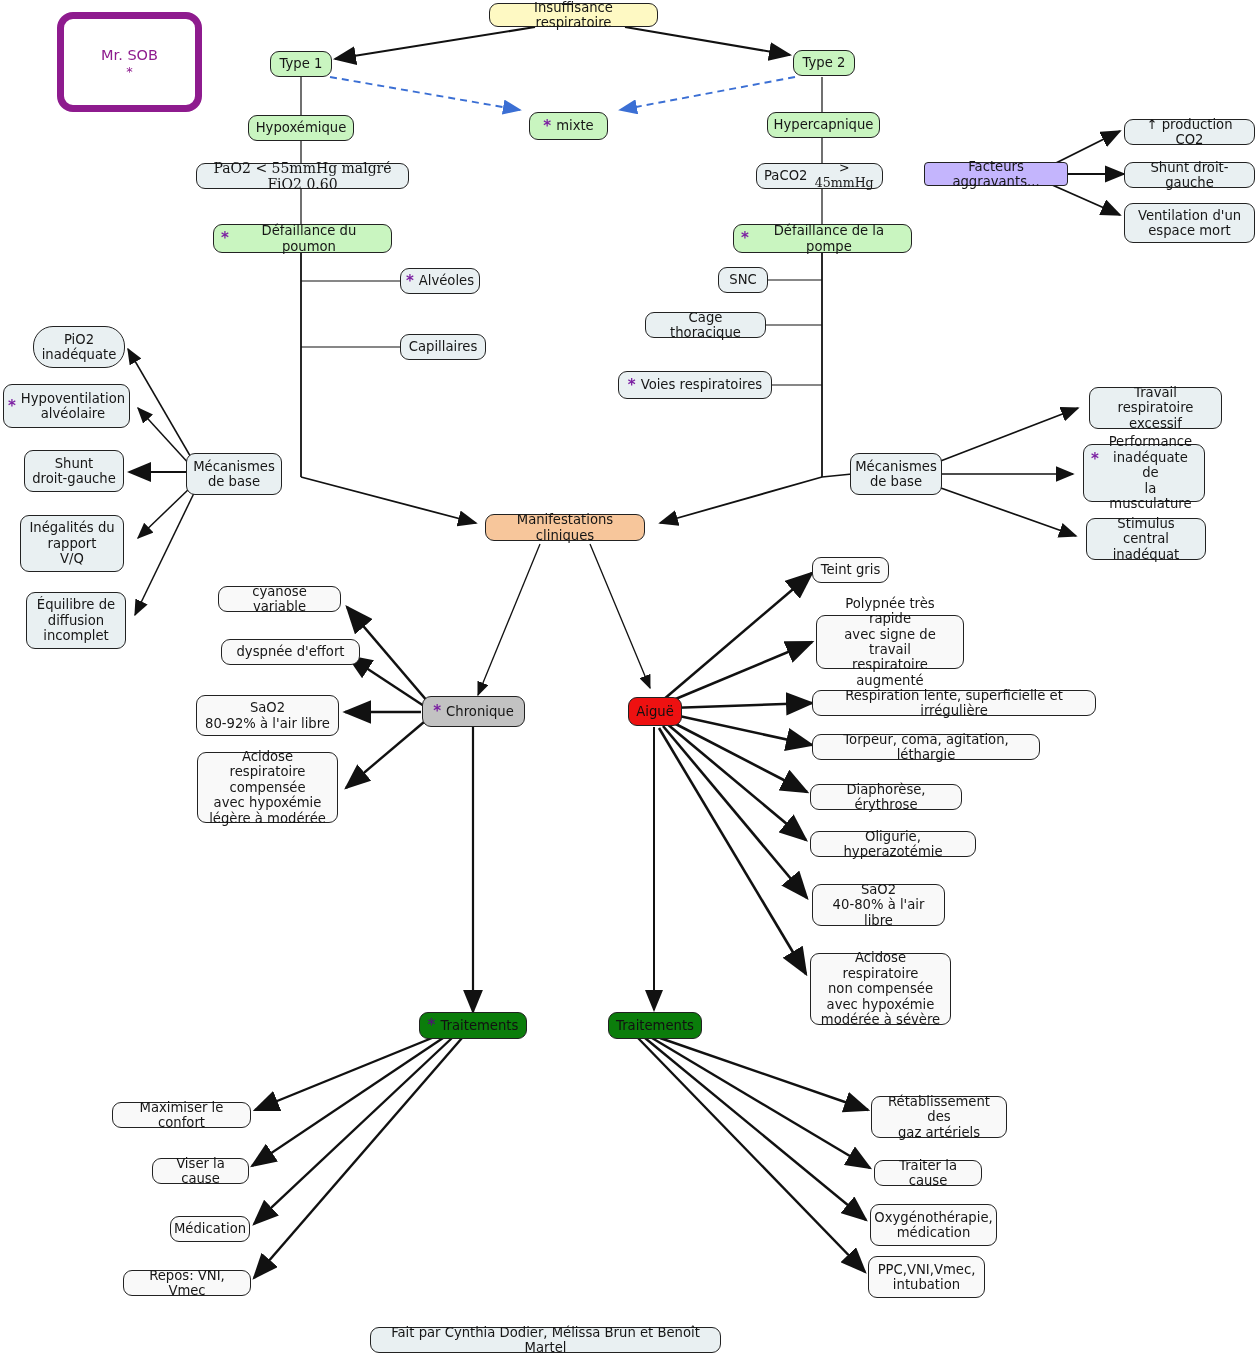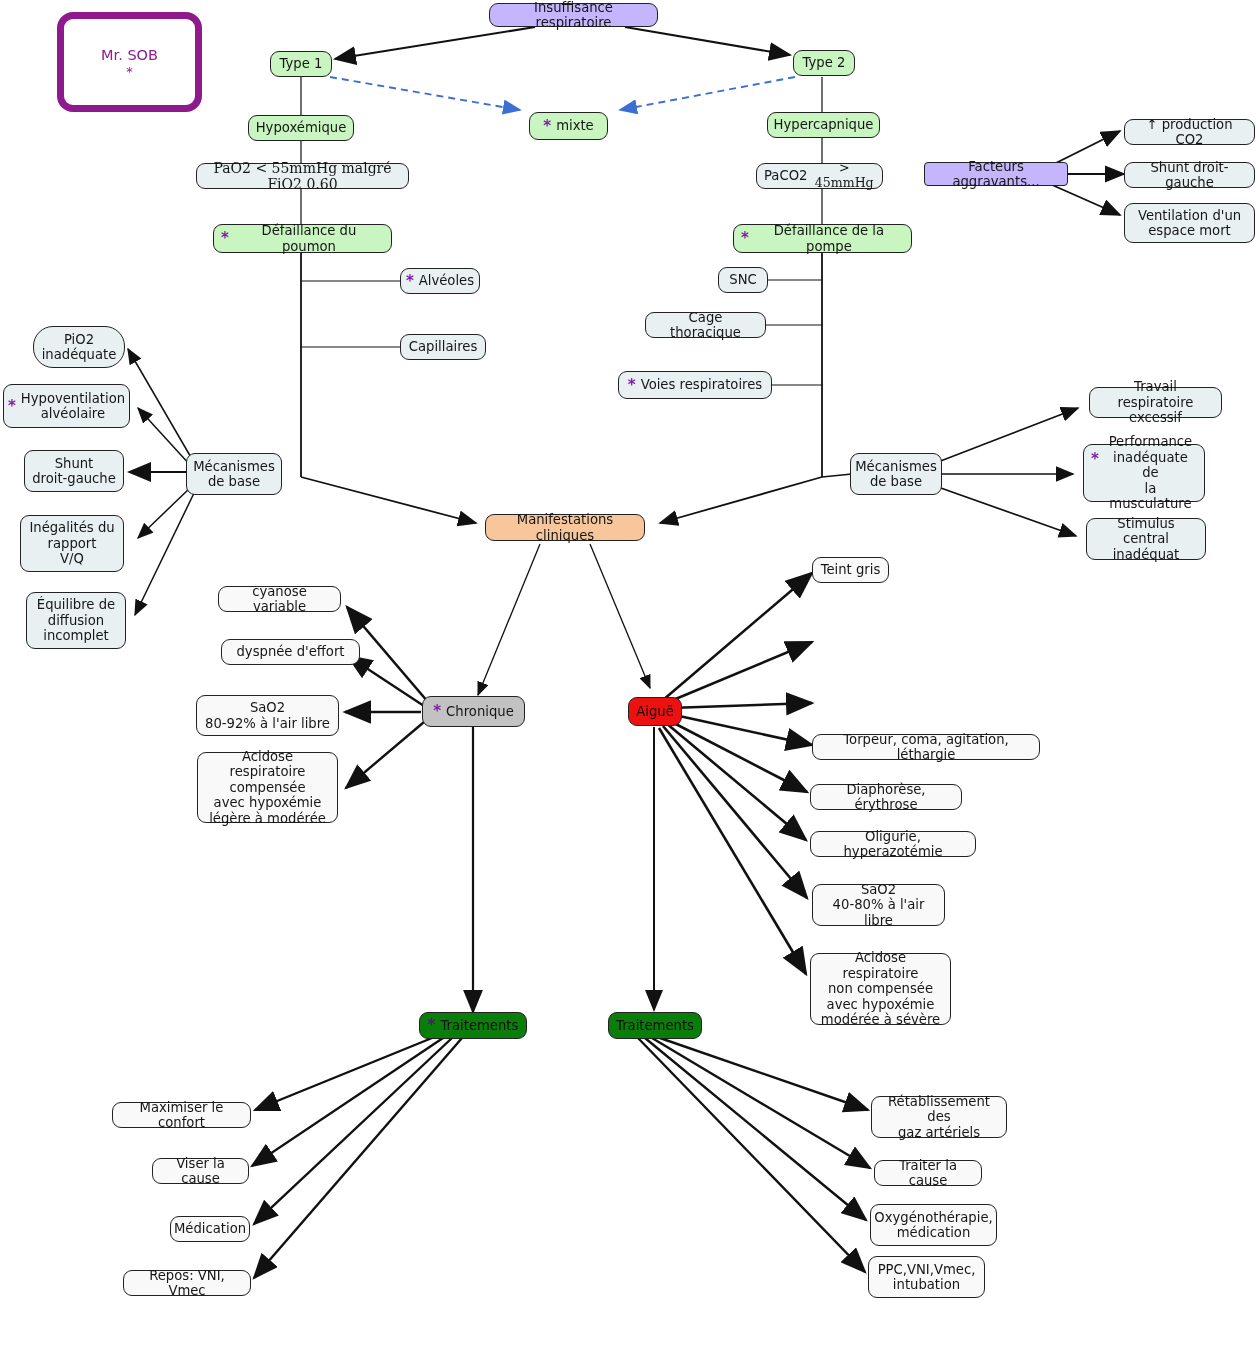--- a/index.html
+++ b/index.html
@@ -14,7 +14,7 @@
   .node .txt{white-space:pre-line;}
   .ast{color:#7B1FA2;font-weight:bold;font-size:15px;margin-right:5px;line-height:1;}
 
-  .blue{background:#c4b5fd;justify-content:center;}
+  .blue{background:#fef9c3;justify-content:center;}
   .green{background:#c9f5c0;}
   .plain{background:#f9f9f9;}
   .peach{background:#f7c69b;}

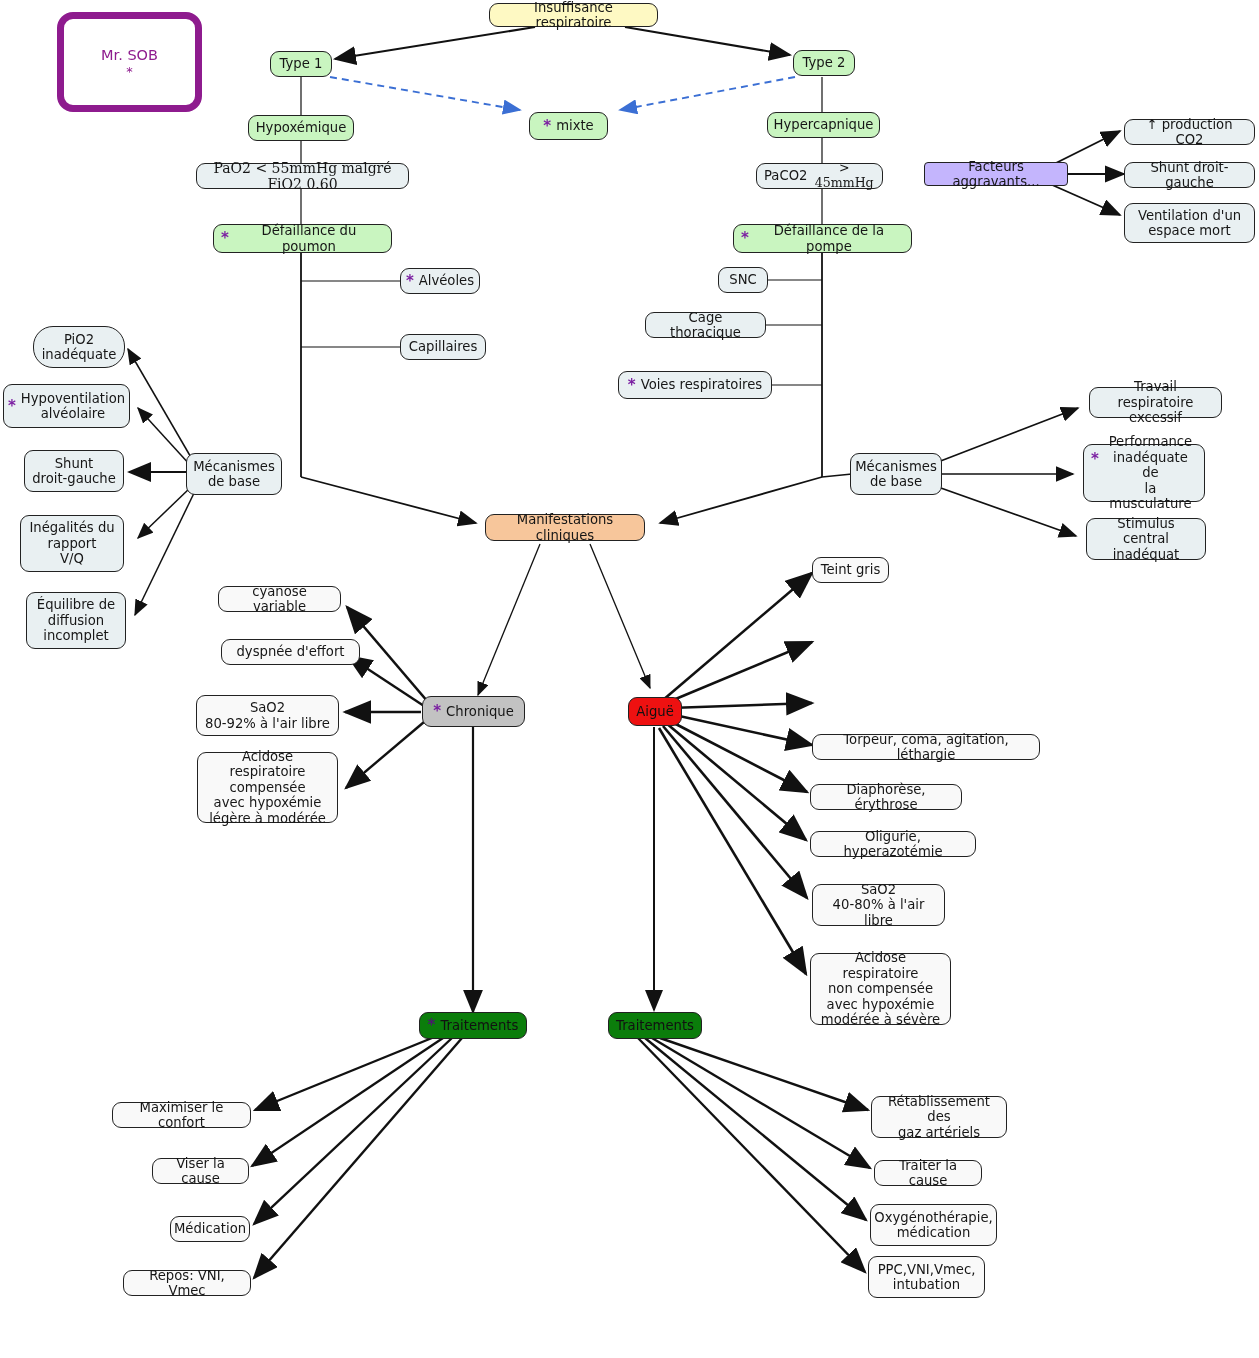--- a/index.html
+++ b/index.html
@@ -234,7 +234,7 @@
 incomplet</span>
     </div>
 
-  <div class="node" style="left:1089px;top:387px;width:133px;height:31px;">
+  <div class="node" style="left:1089px;top:387px;width:133px;height:42px;">
     <span class="txt">Travail respiratoire
 excessif</span>
     </div>

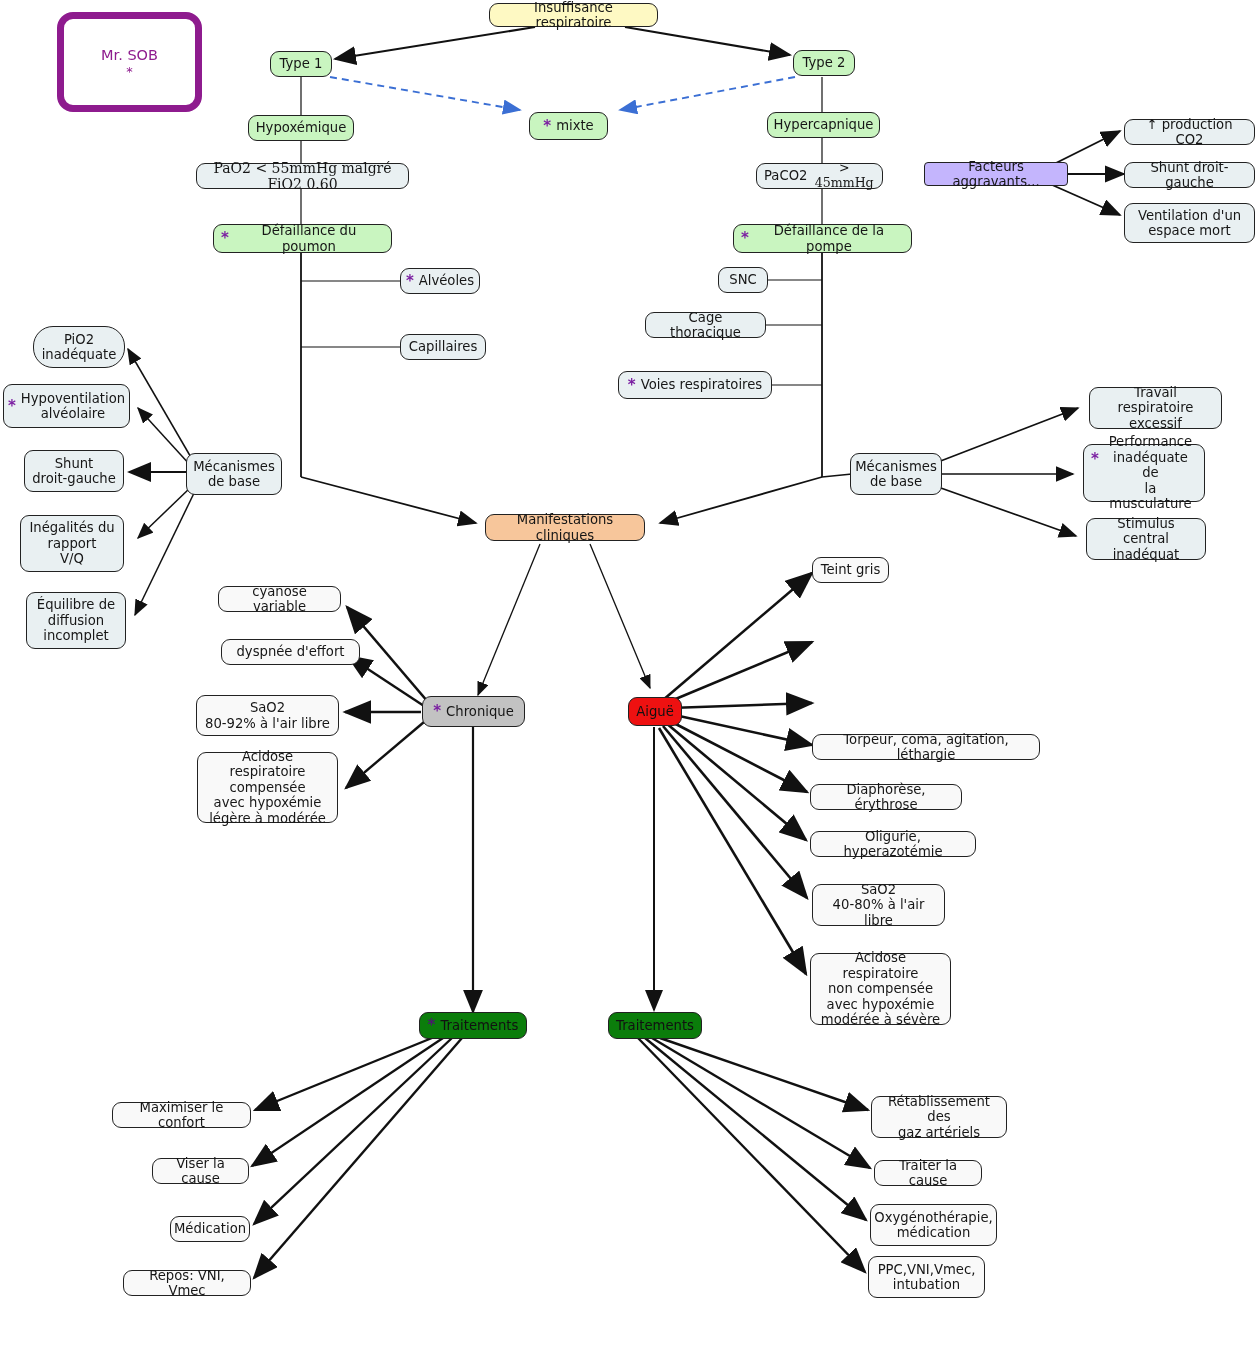--- a/index.html
+++ b/index.html
@@ -281,6 +281,11 @@
   <div class="node plain" style="left:812px;top:557px;width:77px;height:26px;">
     <span class="txt">Teint gris</span>
     </div>
+  <div class="node plain" style="left:816px;top:615px;width:148px;height:54px;">
+    <span class="txt">Polypnée très rapide
+avec signe de travail
+respiratoire augmenté</span>
+    </div>
   <div class="node plain" style="left:812px;top:734px;width:228px;height:26px;">
     <span class="txt">Torpeur, coma, agitation, léthargie</span>
     </div>

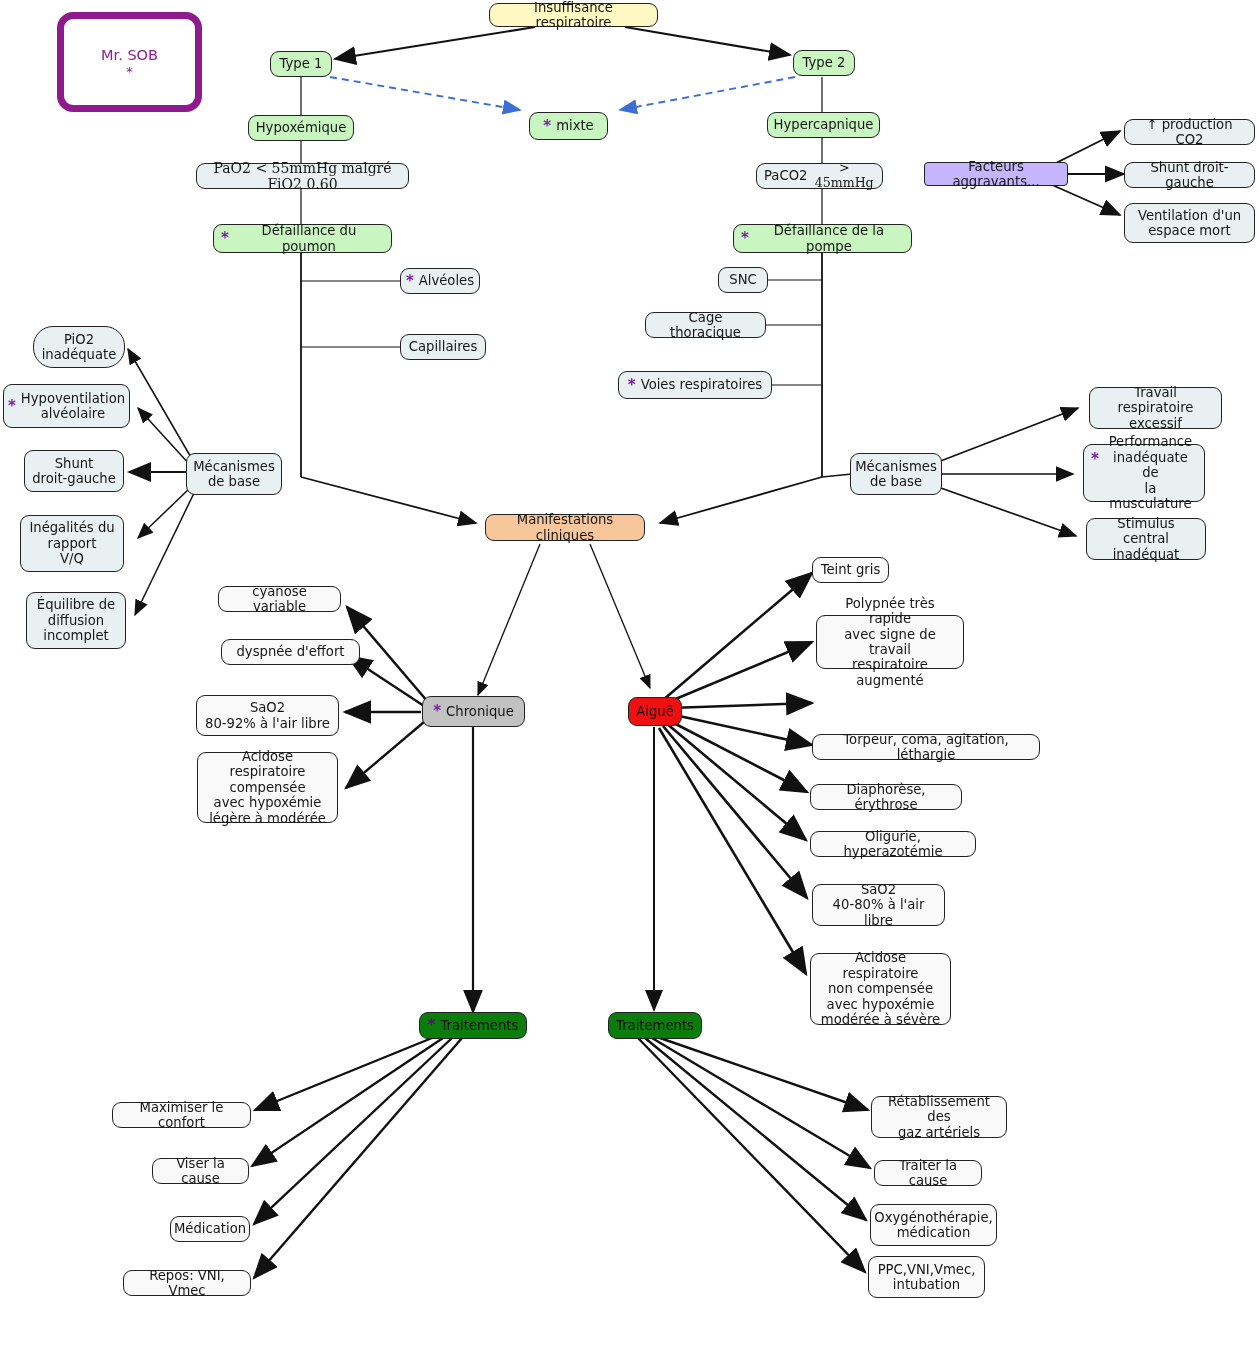--- a/index.html
+++ b/index.html
@@ -286,6 +286,9 @@
 avec signe de travail
 respiratoire augmenté</span>
     </div>
+  <div class="node plain" style="left:812px;top:690px;width:284px;height:26px;">
+    <span class="txt">Respiration lente, superficielle et irrégulière</span>
+    </div>
   <div class="node plain" style="left:812px;top:734px;width:228px;height:26px;">
     <span class="txt">Torpeur, coma, agitation, léthargie</span>
     </div>

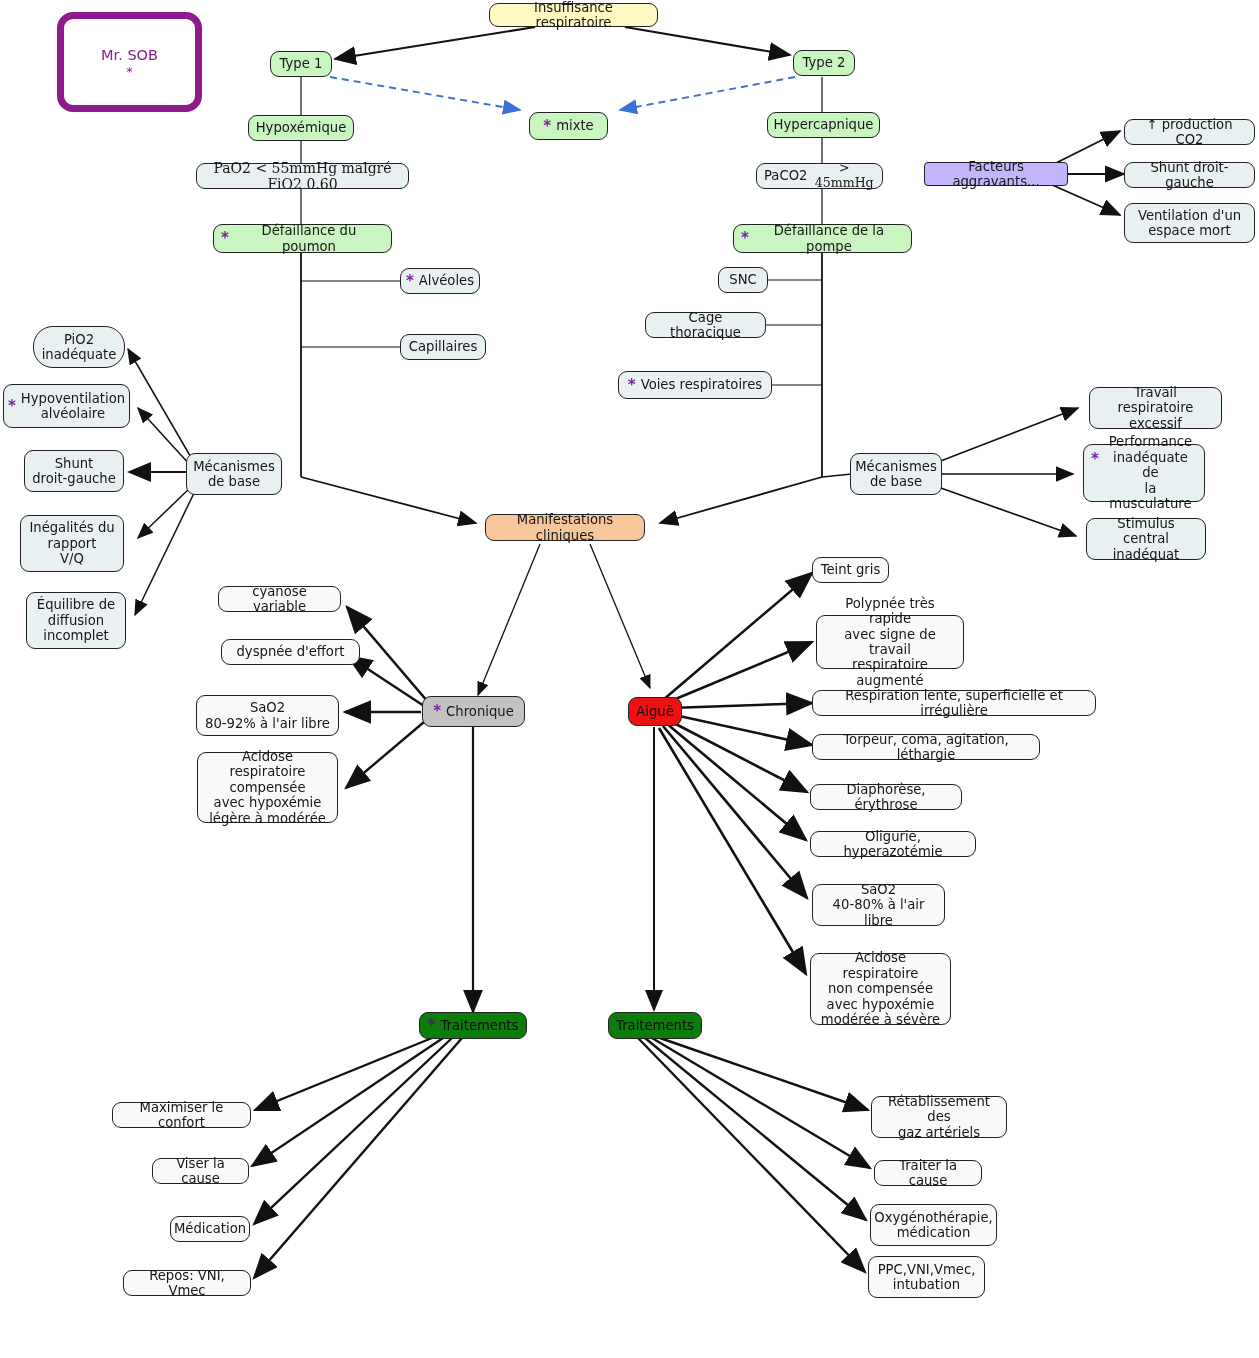--- a/index.html
+++ b/index.html
@@ -346,6 +346,9 @@
 intubation</span>
     </div>
 
+  <div class="node" style="left:370px;top:1327px;width:351px;height:26px;">
+    <span class="txt">Fait par Cynthia Dodier, Mélissa Brun et Benoît Martel</span>
+    </div>
 
 </div>
 

